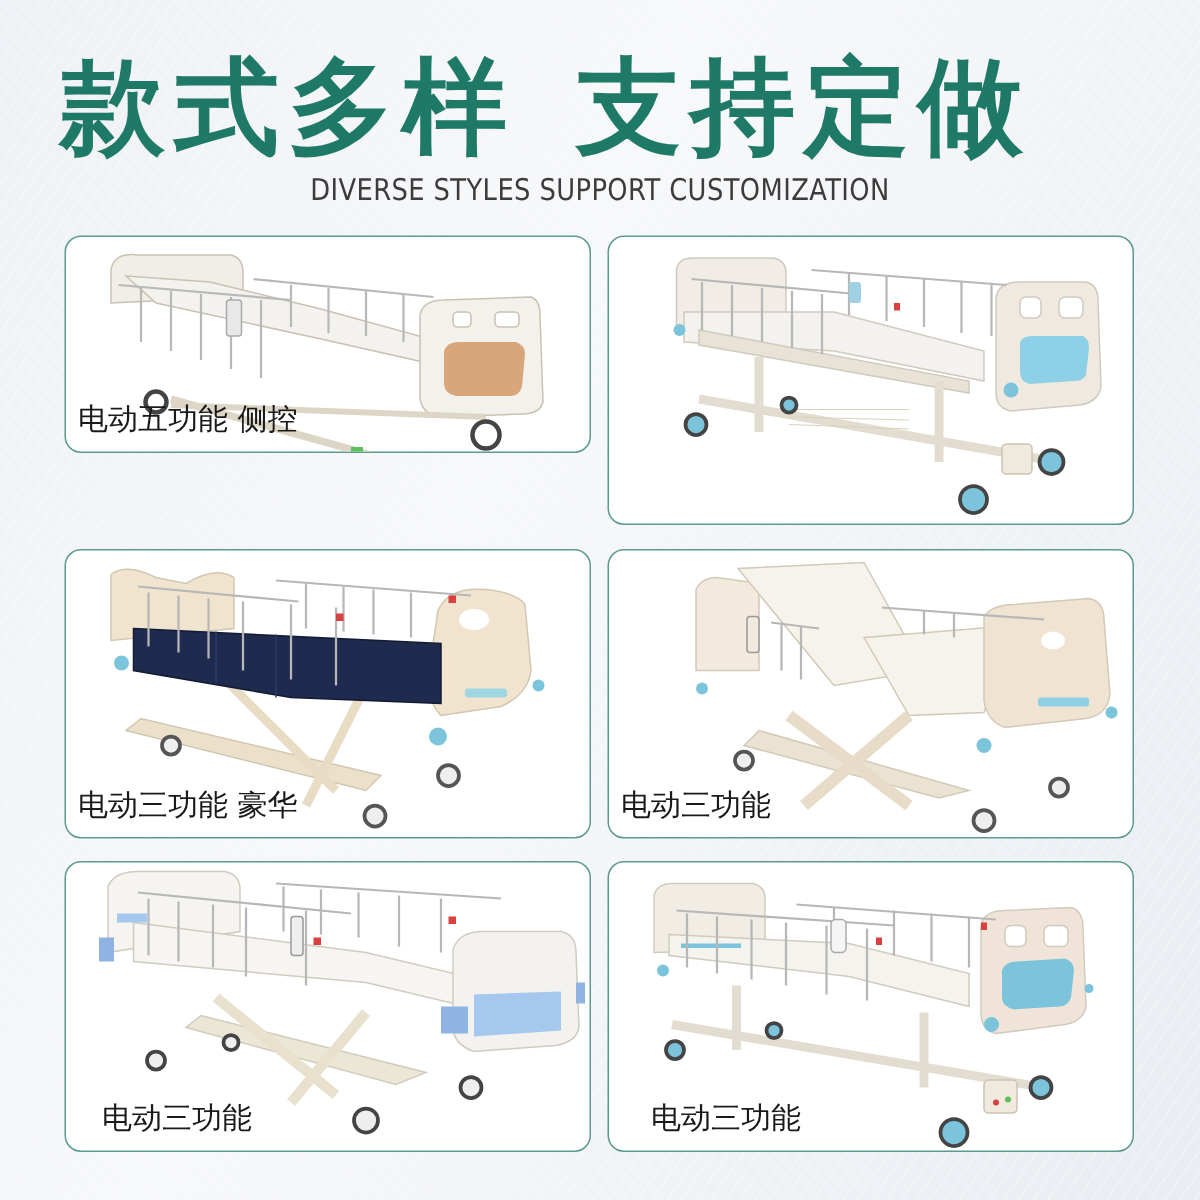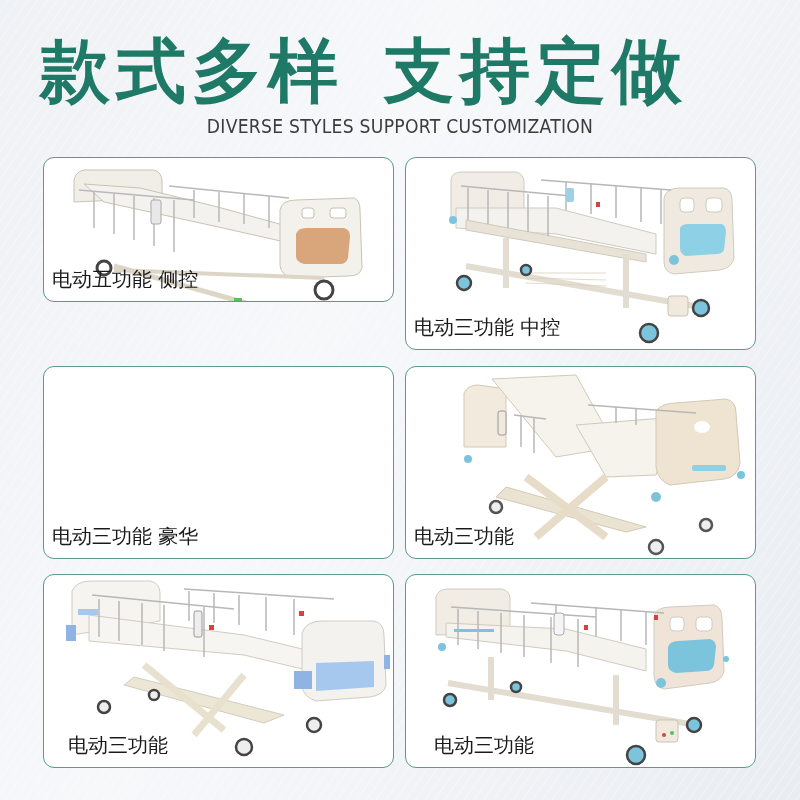--- a/index.html
+++ b/index.html
@@ -146,7 +146,6 @@
     <circle cx="47" cy="62" r="4" fill="#7cc4dc"></circle>
       <circle cx="268" cy="102" r="5" fill="#7cc4dc"></circle>
   </svg>
-  <div class="label">电动三功能 中控</div>
 </div>
 
 <div class="card" style="left:43px; top:366px; width:351px; height:193px;text-align:right;">

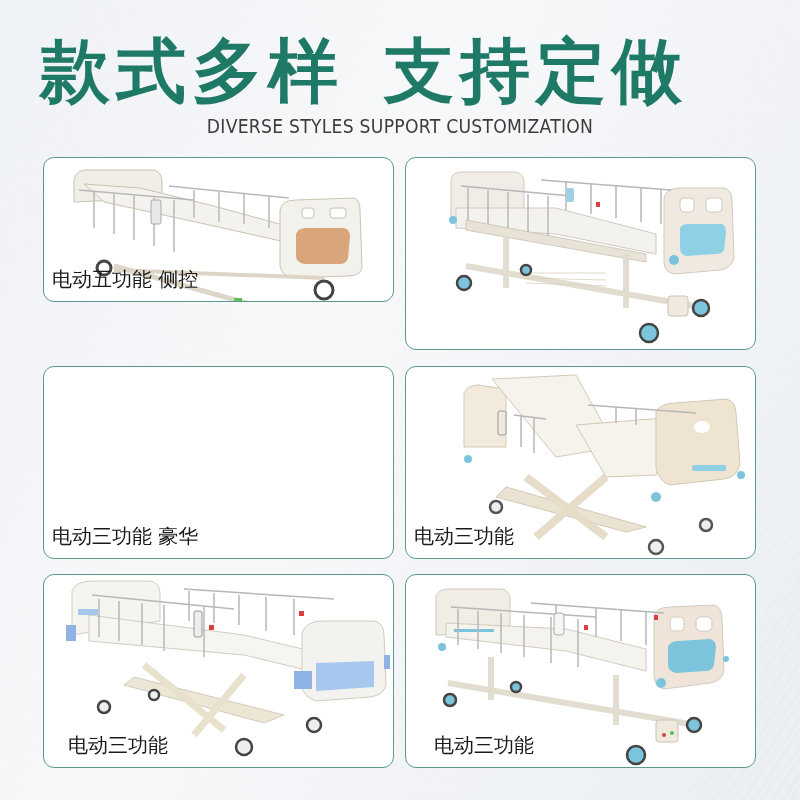--- a/index.html
+++ b/index.html
@@ -148,7 +148,7 @@
   </svg>
 </div>
 
-<div class="card" style="left:43px; top:366px; width:351px; height:193px;text-align:right;">
+<div class="card" style="left:43px; top:366px; width:351px; height:193px;">
   <svg class="bed" width="351" height="193" viewBox="0 0 351 193">
     <g stroke="#d2c7b2" stroke-width="1" fill="#f0e4cf">
       <path d="M30 16 Q40 8 60 18 L80 22 Q100 10 112 18 L112 52 L30 60 Z"></path>

